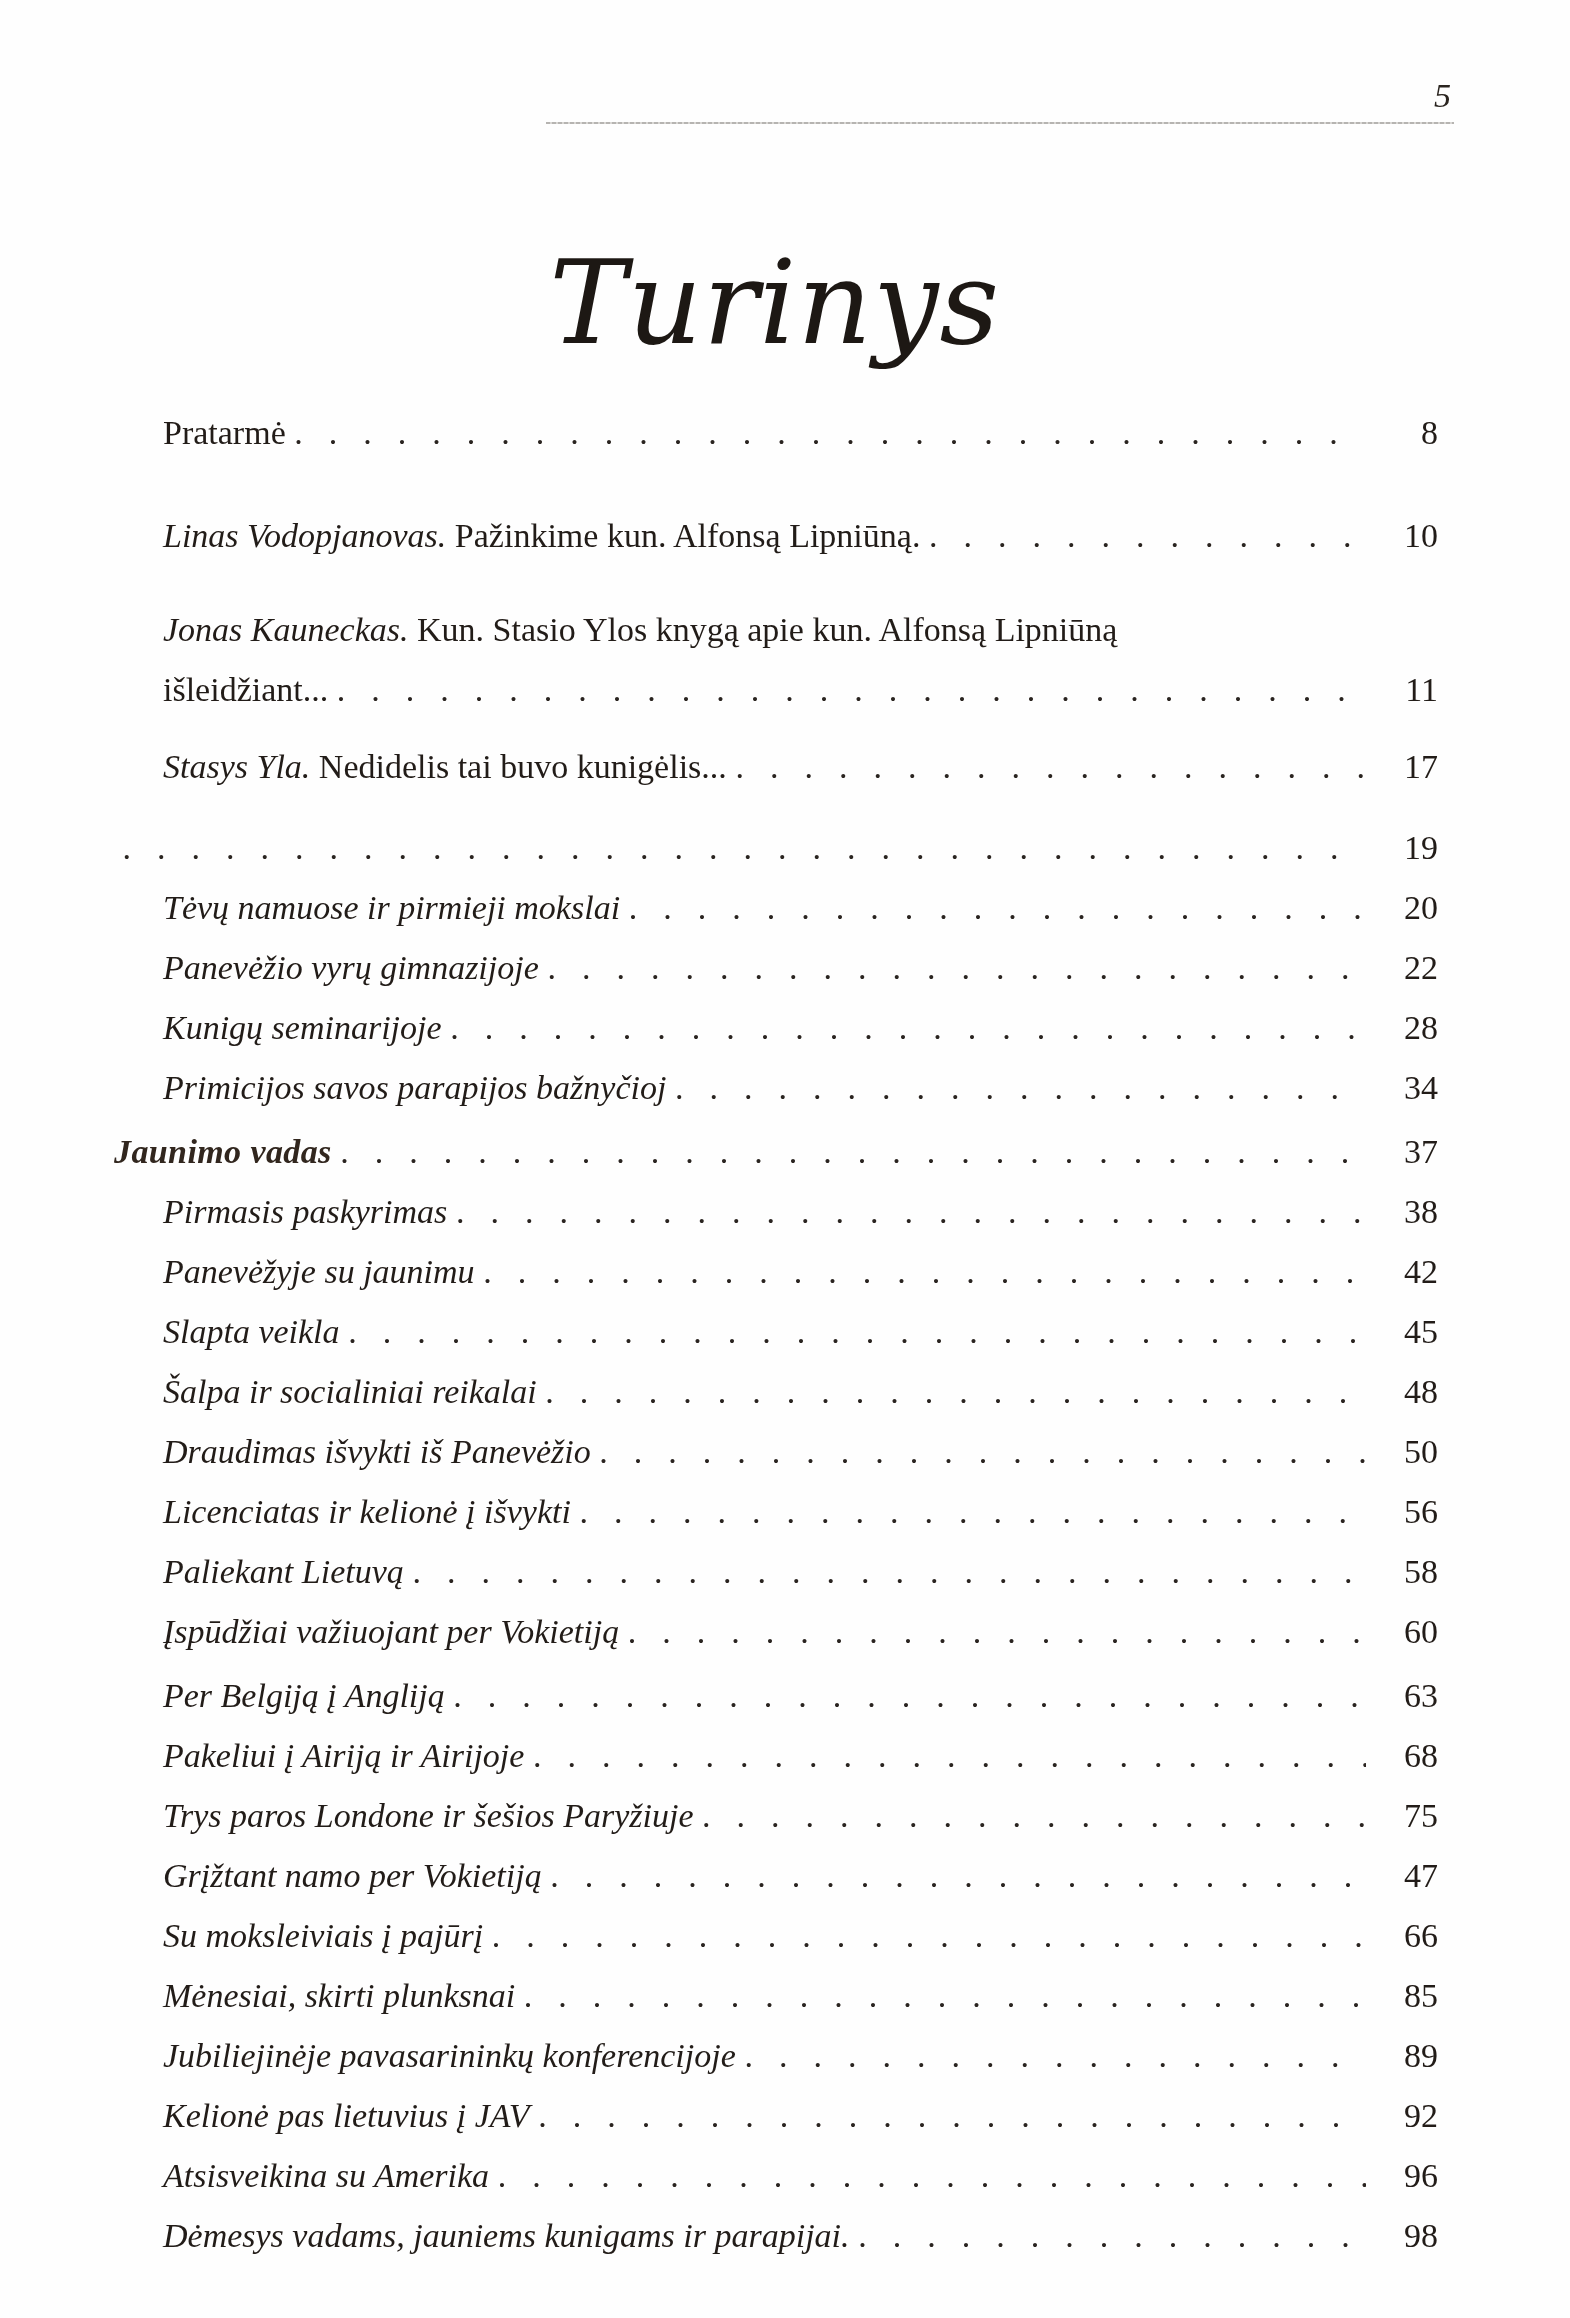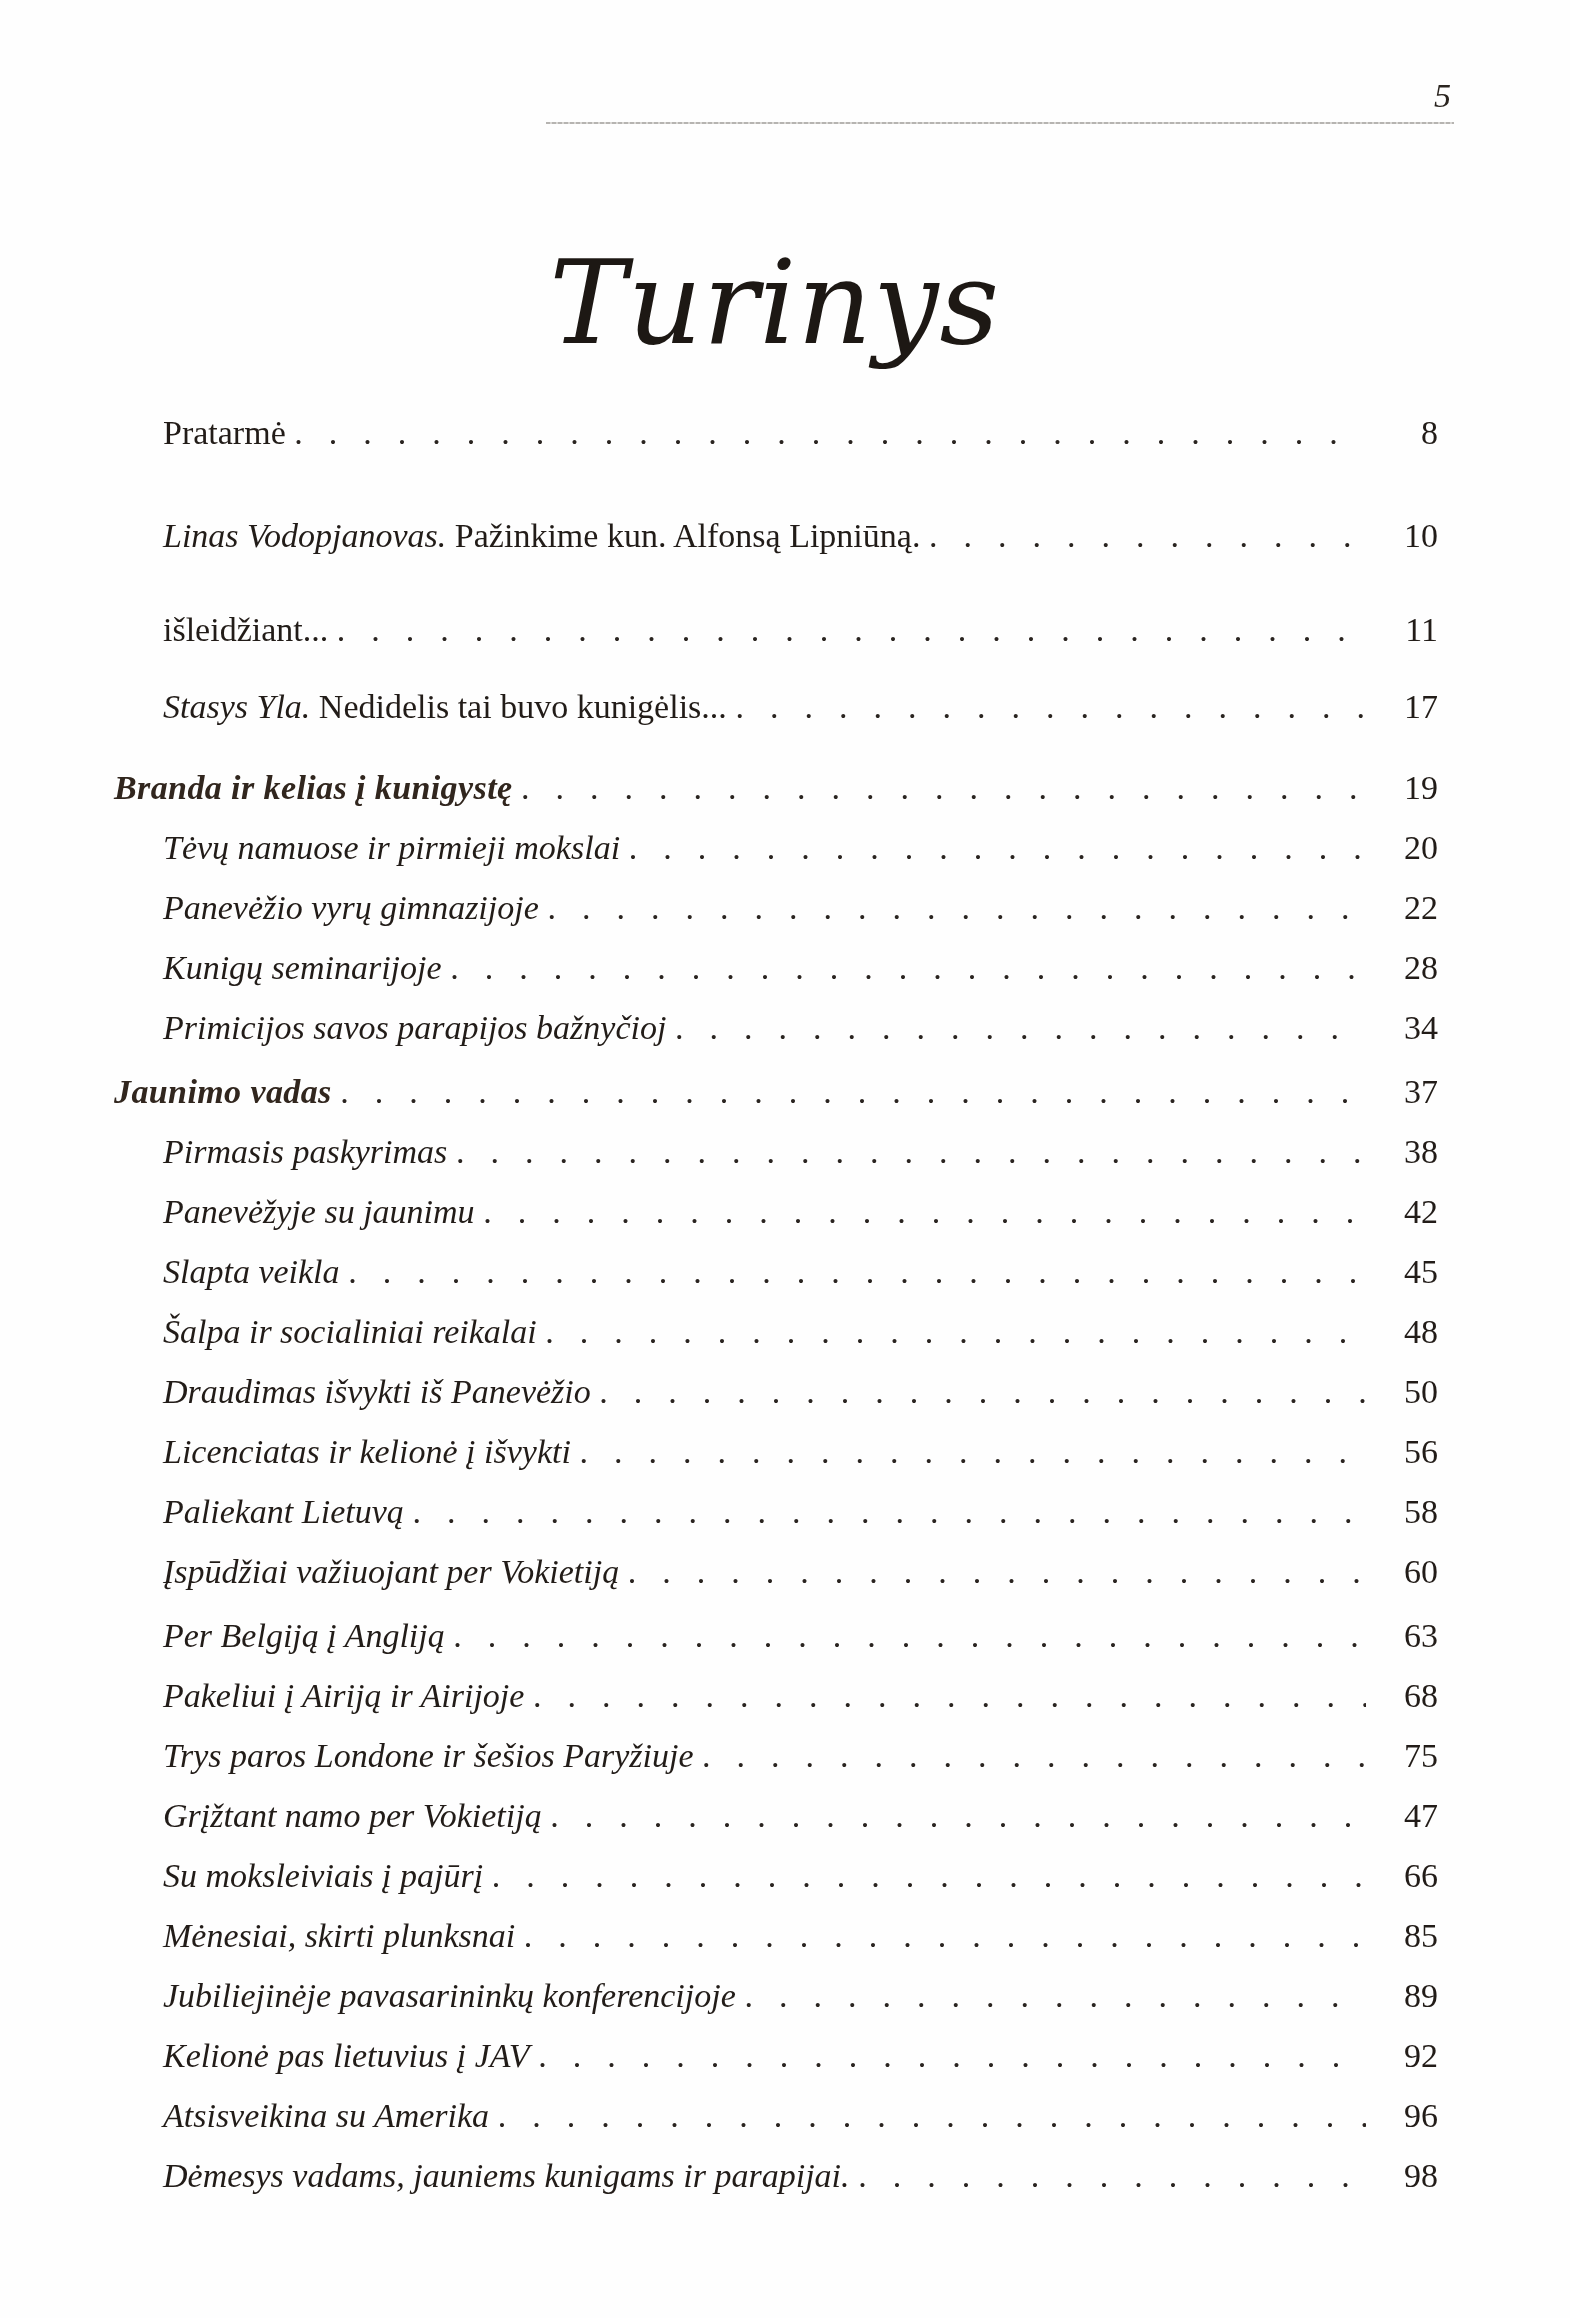--- a/index.html
+++ b/index.html
@@ -93,6 +93,9 @@
       </div>
       <div class="toc-entry kind-authored kind-item" style="margin-top: 34px;">
         <div class="toc-line">
+          <span class="entry-text"><span class="author">Jonas Kauneckas. </span><span class="roman">Kun. Stasio Ylos knygą apie kun. Alfonsą Lipniūną</span></span>
+        </div>
+        <div class="toc-line">
           <span class="entry-text">išleidžiant...</span>
           <span class="leader">............................................................</span>
           <span class="pgnum">11</span>

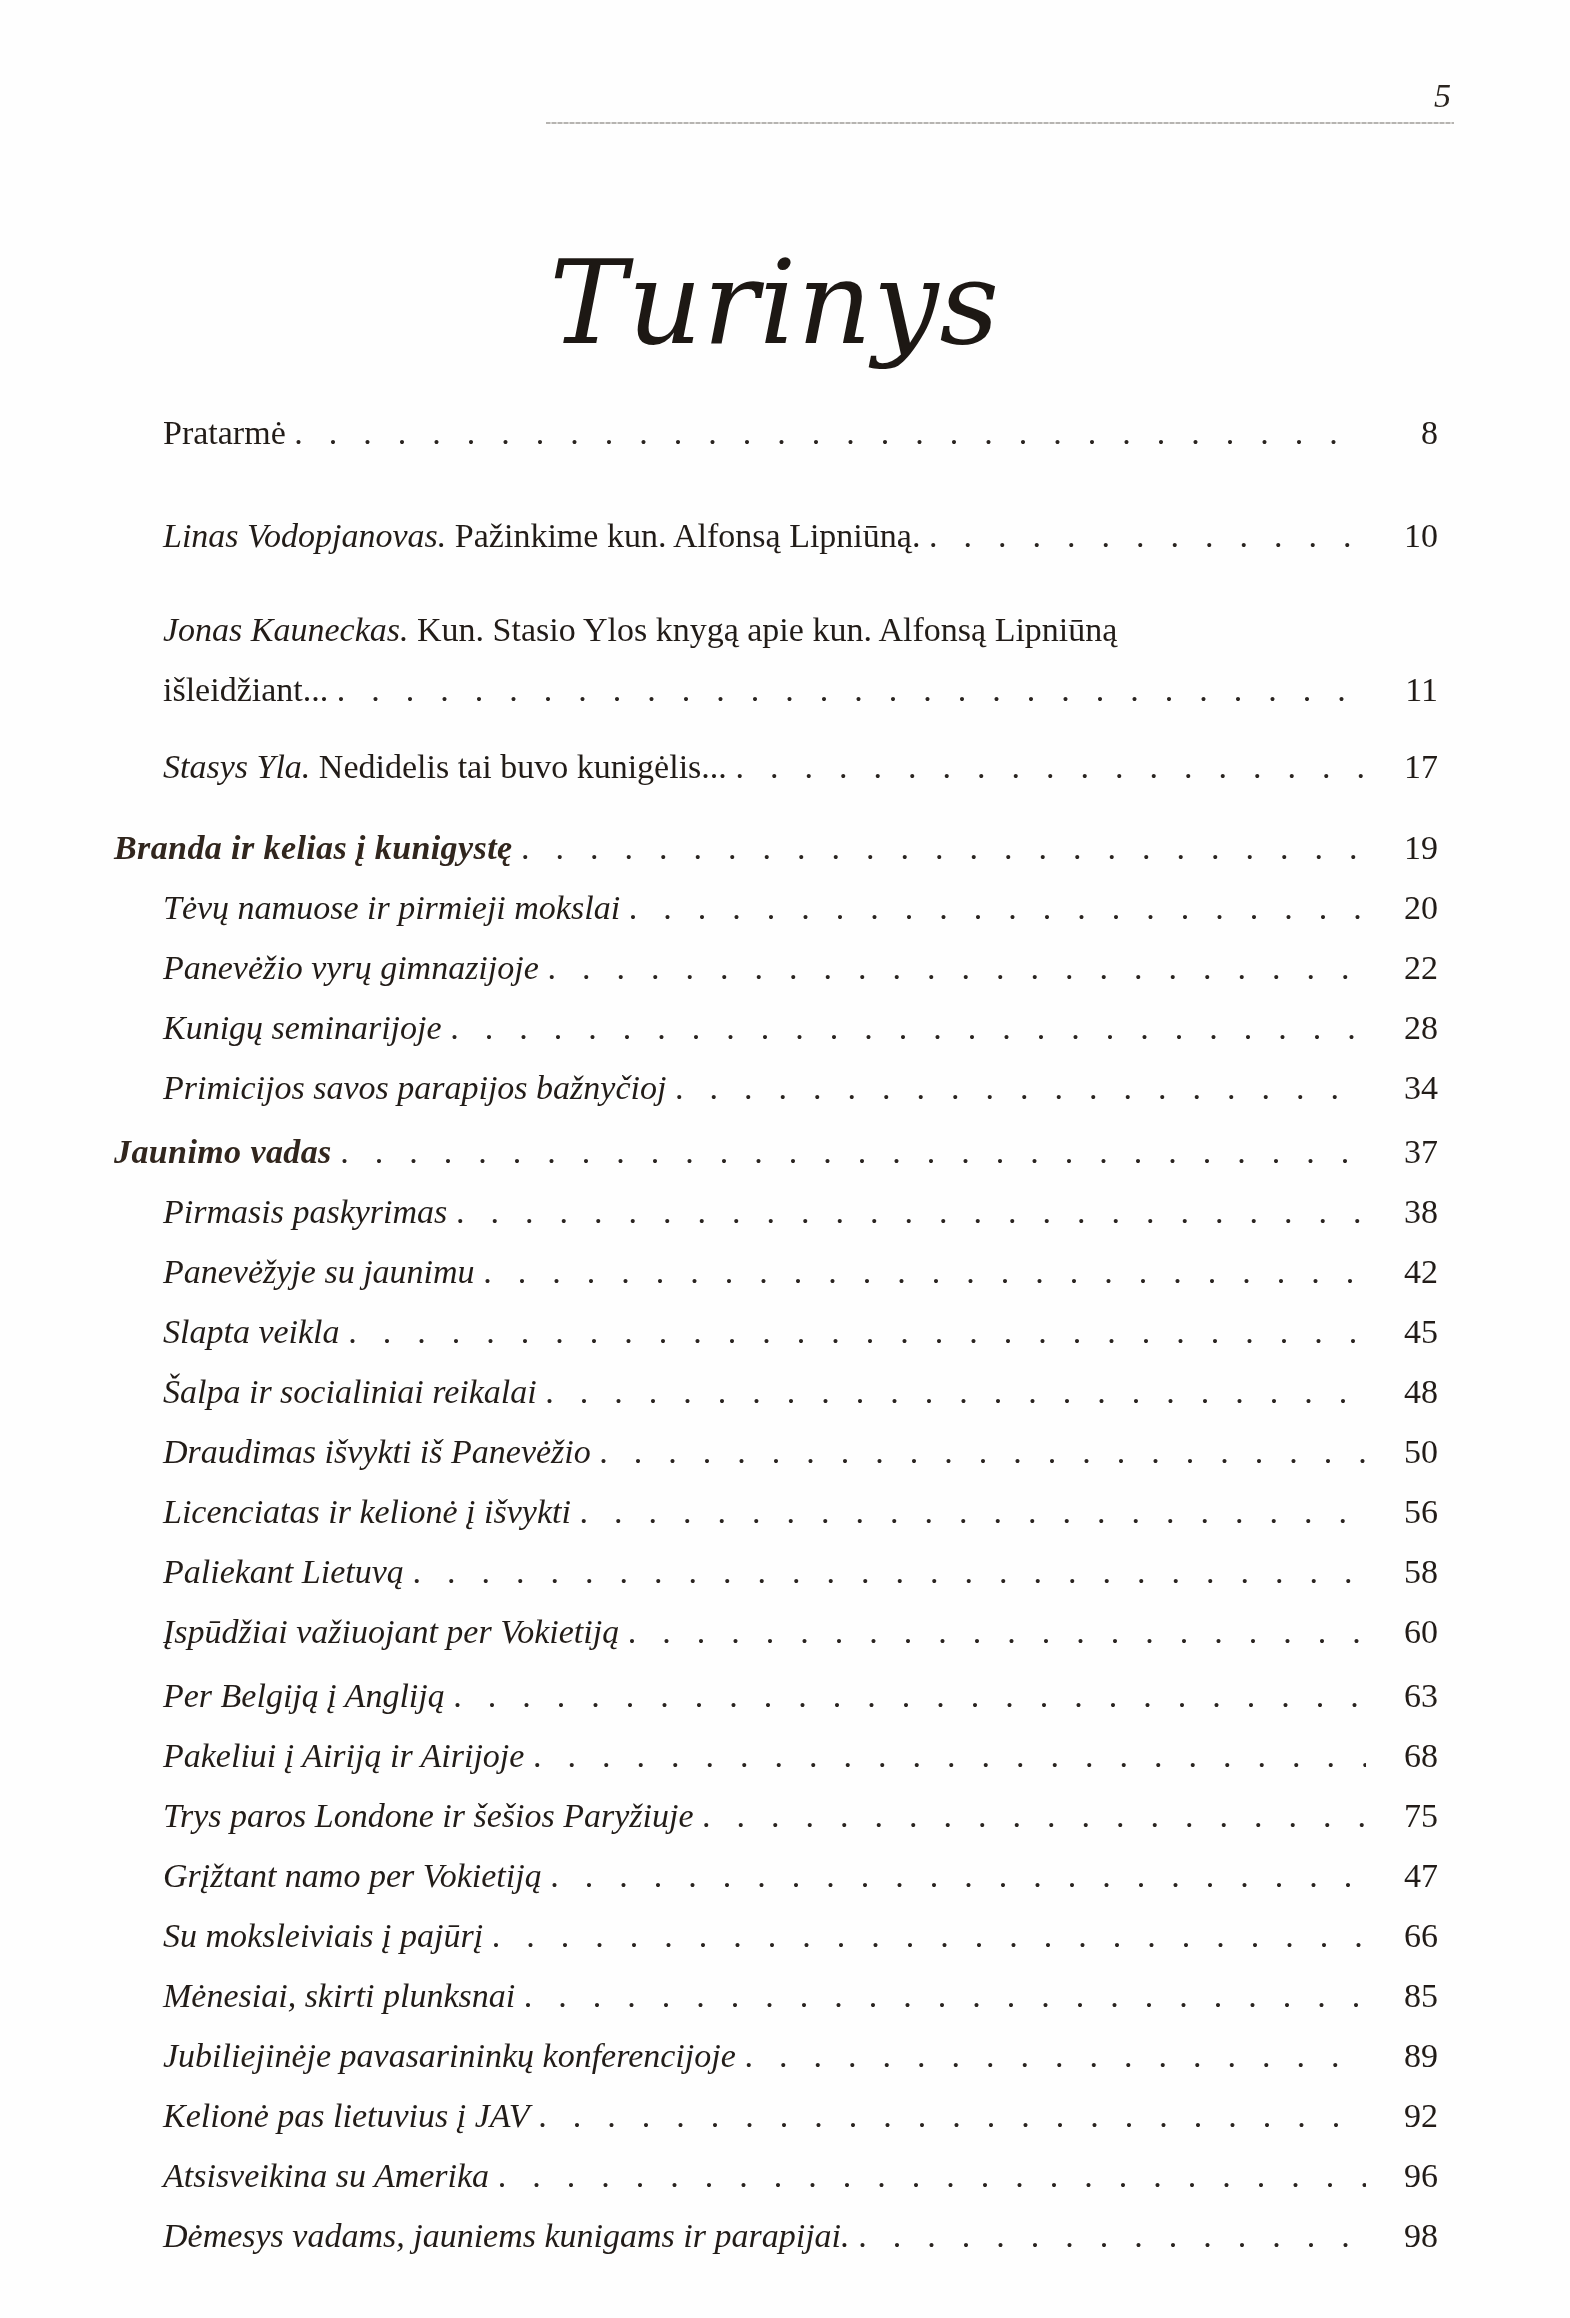--- a/index.html
+++ b/index.html
@@ -110,7 +110,6 @@
       </div>
       <div class="toc-entry kind-section" style="margin-top: 20.6px;">
         <div class="toc-line">
-          <span class="entry-text">Branda ir kelias į kunigystę</span>
           <span class="leader">............................................................</span>
           <span class="pgnum">19</span>
         </div>

